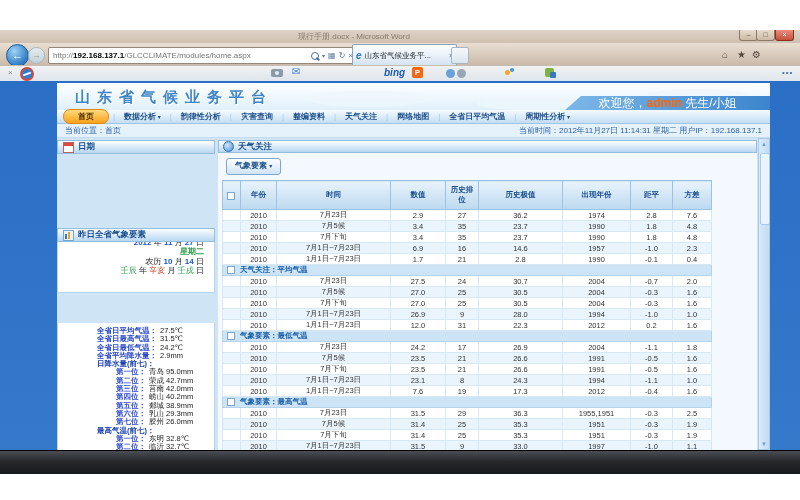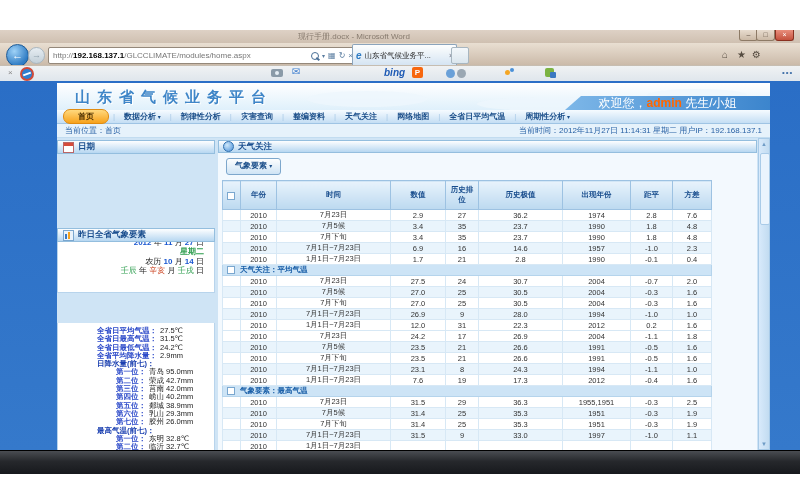--- a/index.html
+++ b/index.html
@@ -372,6 +372,9 @@
             <td>0.2</td>
             <td>1.6</td>
           </tr>
+          <tr class="sec">
+            <td colspan="9"><span class="sec-box"></span><span>气象要素：最低气温</span></td>
+          </tr>
           <tr>
             <td></td>
             <td>2010</td>

